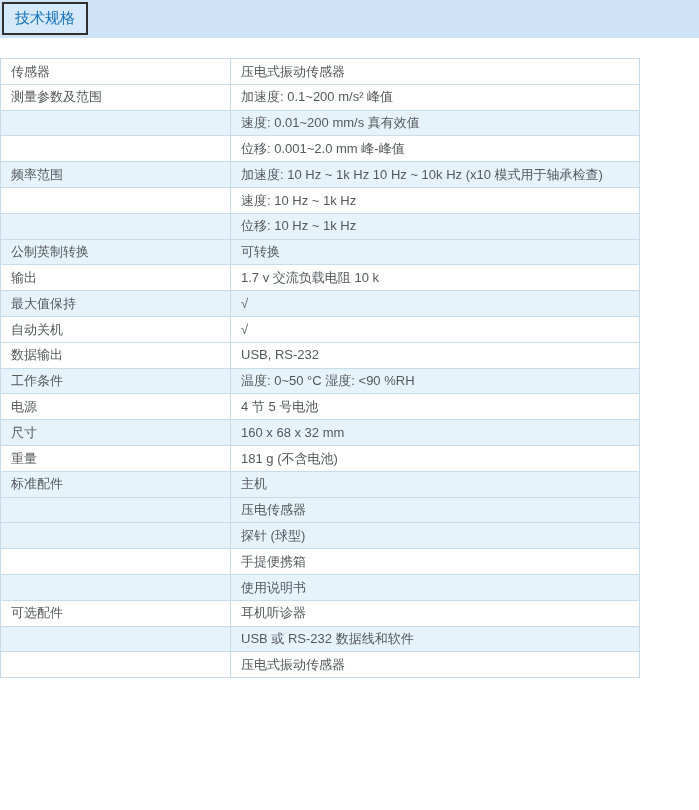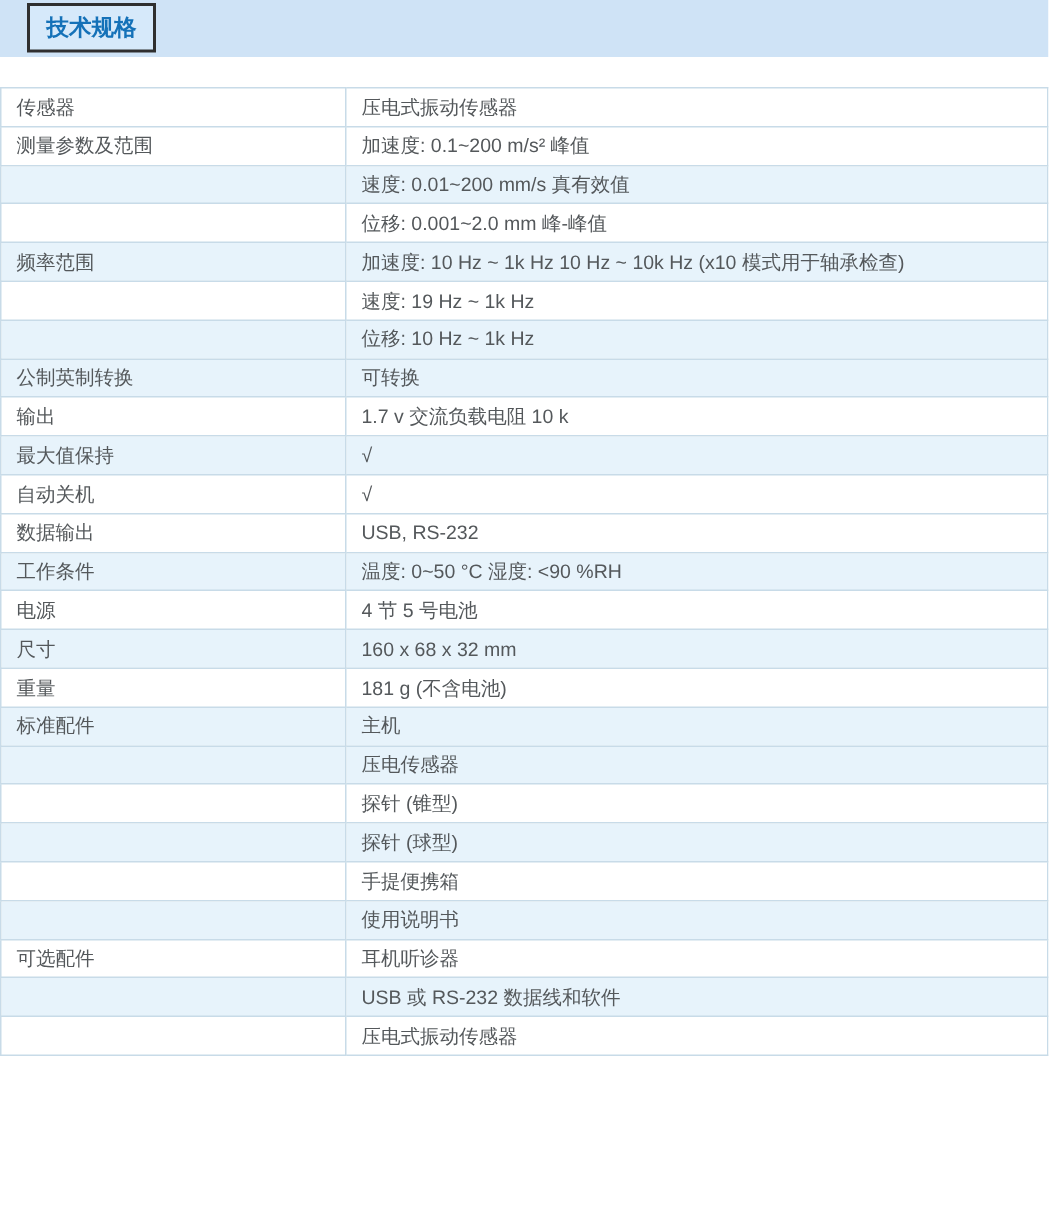--- a/index.html
+++ b/index.html
@@ -29,7 +29,7 @@
   .tab {
     position: absolute;
     top: 2px;
-    left: 18px;
+    left: 2px;
     height: 33px;
     padding: 0 11px;
     display: flex;
@@ -40,7 +40,6 @@
     font-size: 15px;
     cursor: pointer;
     user-select: none;
-    font-weight: bold;
   }
   .gap { height: 20px; background: var(--page-bg); }
   table.spec-table {

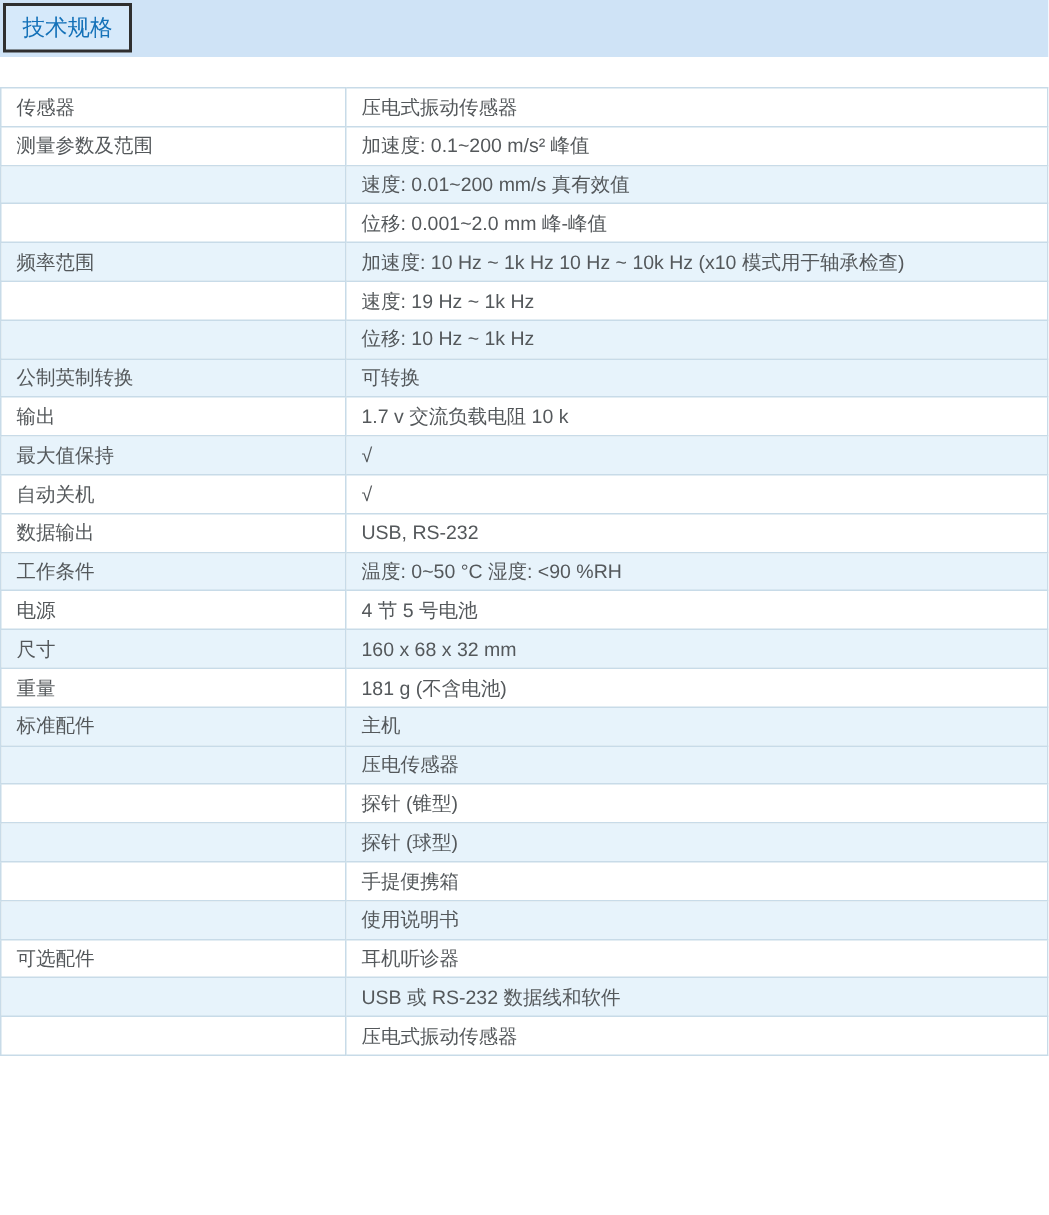--- a/index.html
+++ b/index.html
@@ -43,7 +43,7 @@
   }
   .gap { height: 20px; background: var(--page-bg); }
   table.spec-table {
-    width: 699px;
+    width: 640px;
     border-collapse: collapse;
     table-layout: fixed;
   }

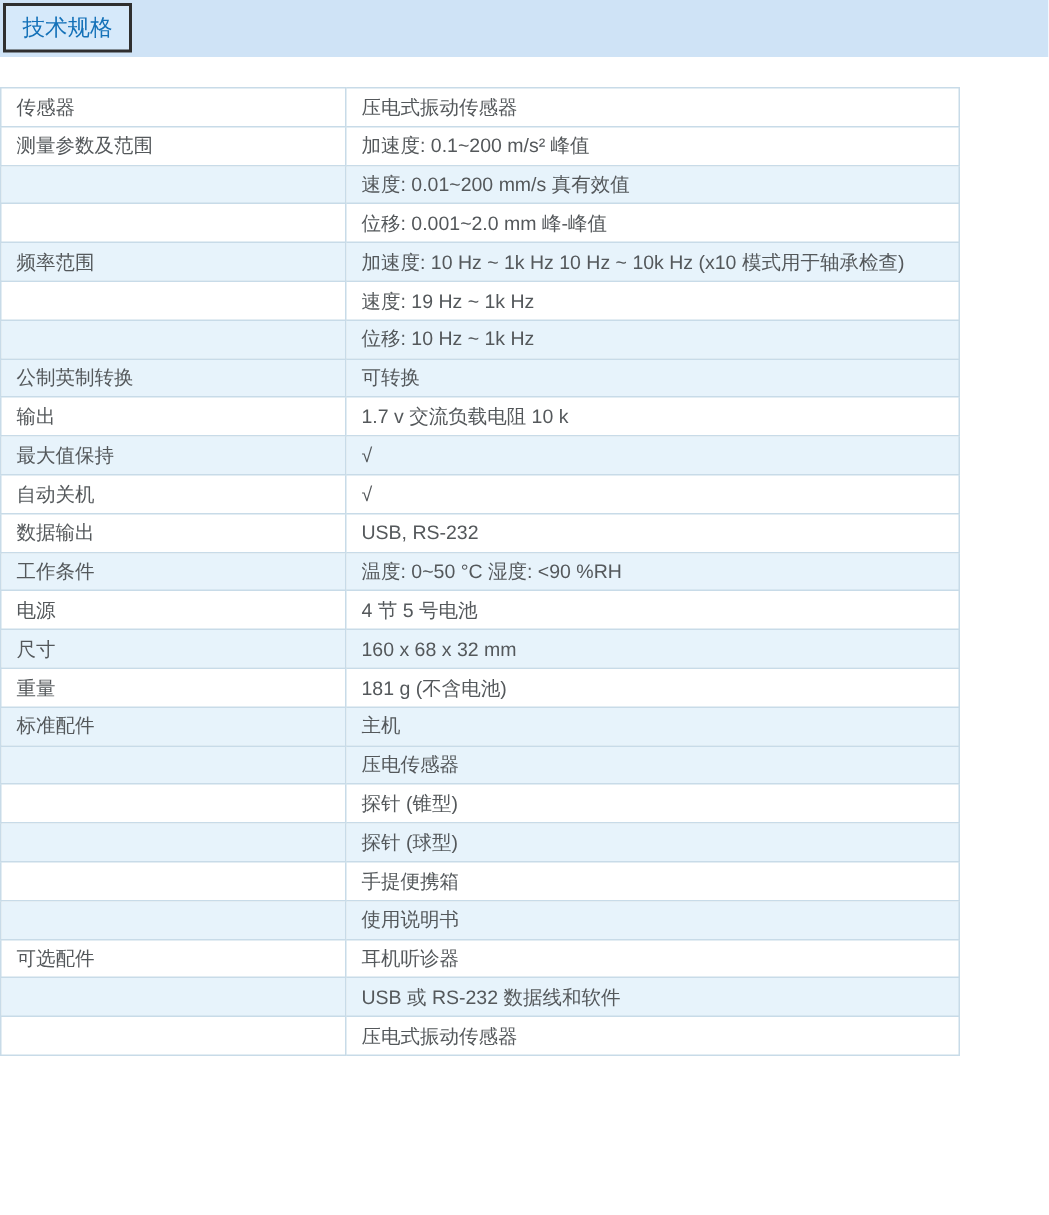--- a/index.html
+++ b/index.html
@@ -96,7 +96,7 @@
       </tr>
       <tr>
         <td class="c1"></td>
-        <td class="c2">速度: 19 Hz ~ 1k Hz</td>
+        <td class="c2">速度: 10 Hz ~ 1k Hz</td>
       </tr>
       <tr class="shaded">
         <td class="c1"></td>

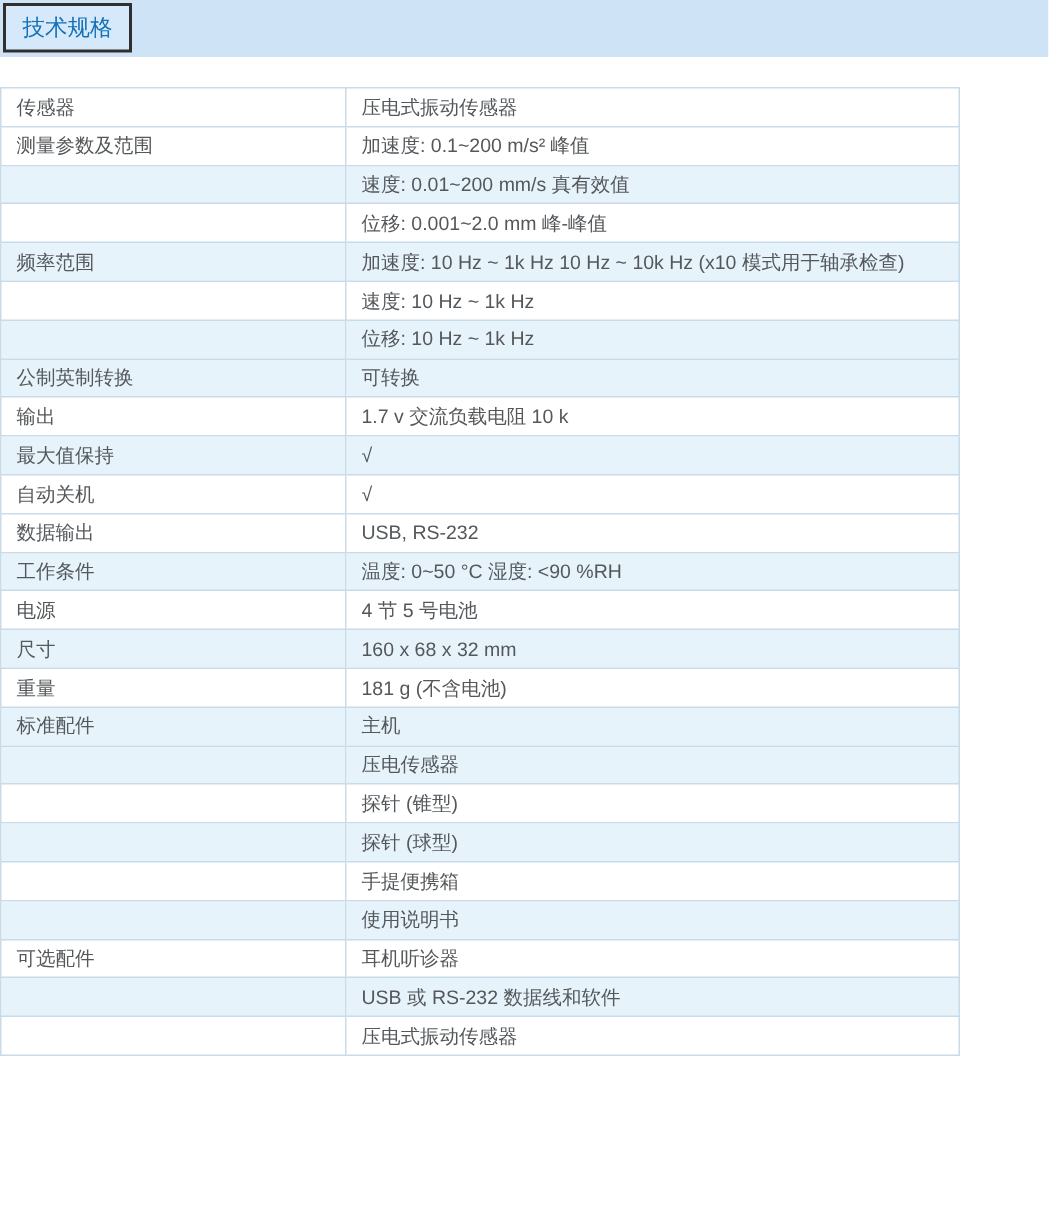--- a/index.html
+++ b/index.html
@@ -146,10 +146,6 @@
         <td class="c1"></td>
         <td class="c2">压电传感器</td>
       </tr>
-      <tr>
-        <td class="c1"></td>
-        <td class="c2">探针 (锥型)</td>
-      </tr>
       <tr class="shaded">
         <td class="c1"></td>
         <td class="c2">探针 (球型)</td>

